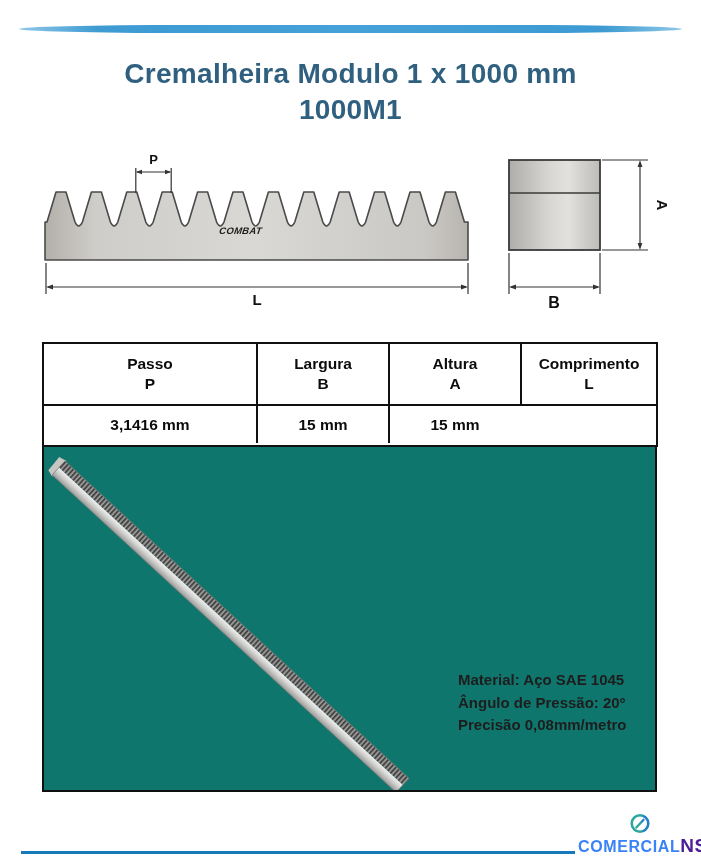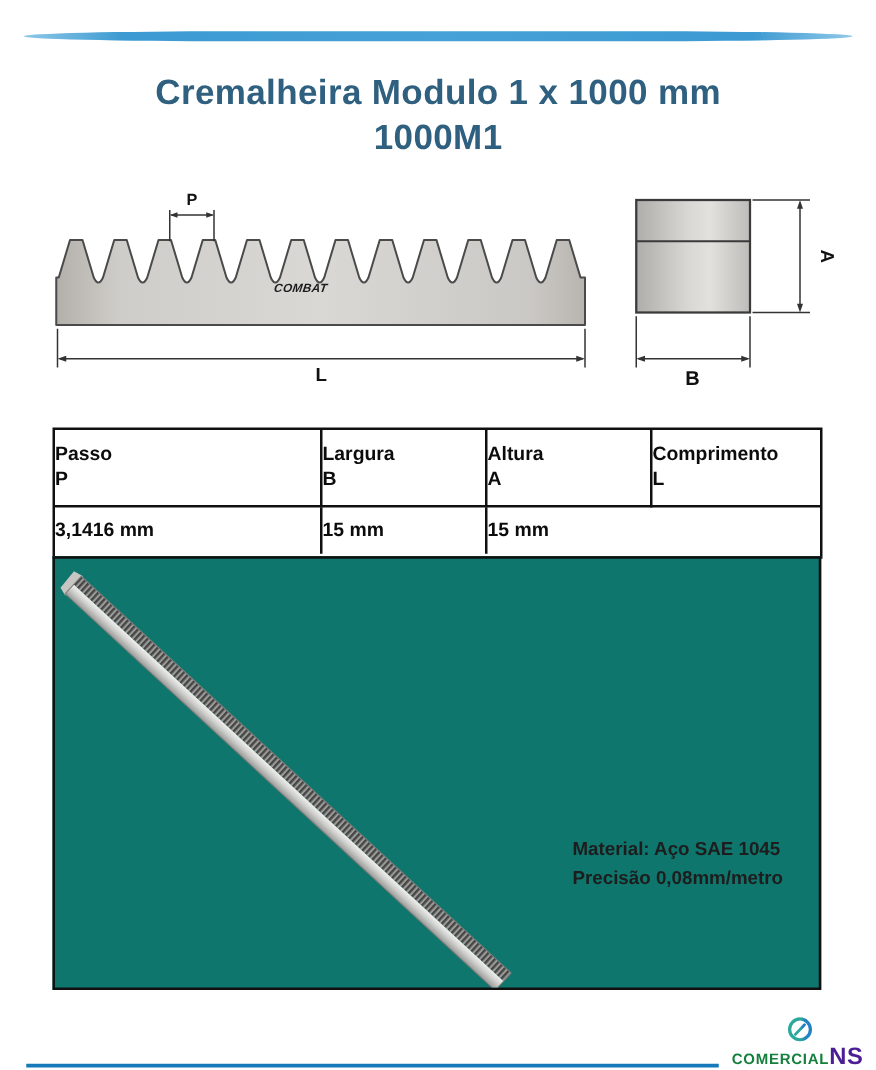--- a/index.html
+++ b/index.html
@@ -29,7 +29,7 @@
   }
   .spec-cell{
     border-left:2px solid #101010;display:flex;flex-direction:column;
-    align-items:flex-start;justify-content:center;font-weight:bold;
+    align-items:center;justify-content:center;font-weight:bold;
   }
   .spec-cell.first{border-left:none;}
   .spec-cell.head{border-bottom:2px solid #101010;font-size:15.5px;line-height:20px;}

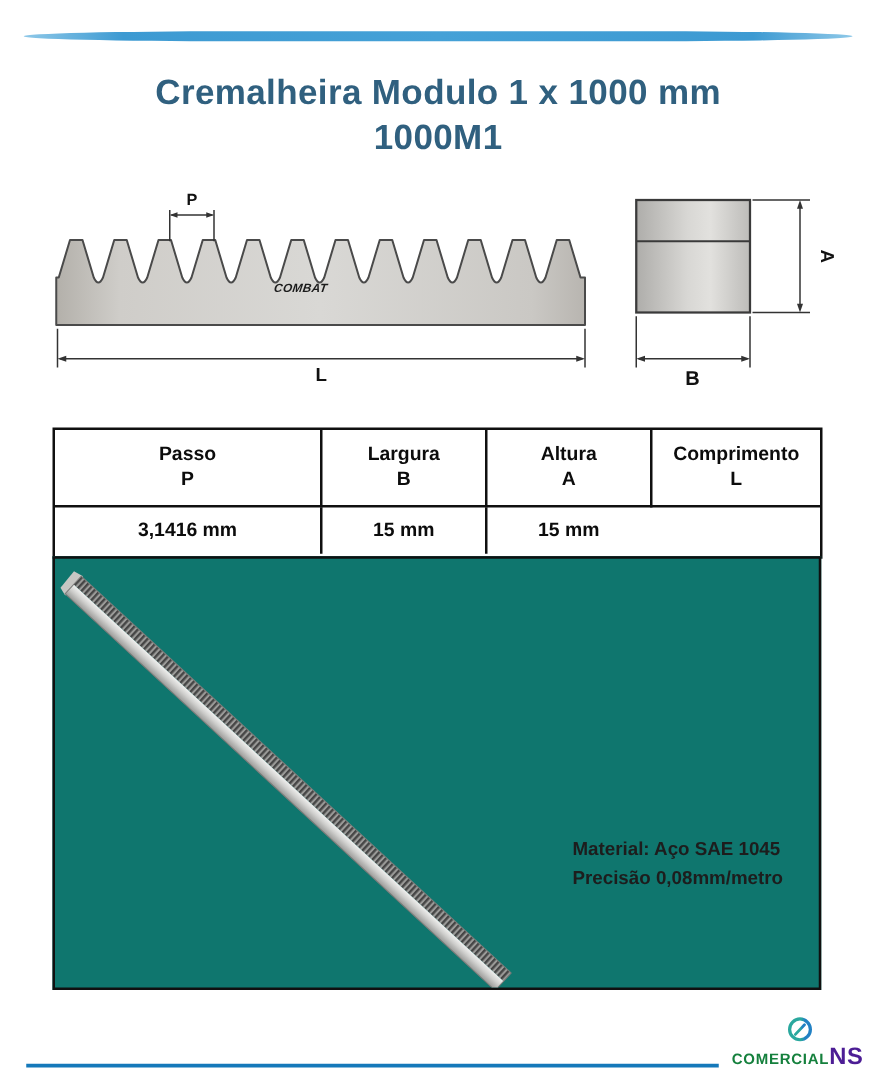--- a/index.html
+++ b/index.html
@@ -173,6 +173,7 @@
     </svg>
     <div class="details">
       <div>Material: Aço SAE 1045</div>
+      <div>Ângulo de Pressão: 20º</div>
       <div>Precisão 0,08mm/metro</div>
     </div>
   </div>

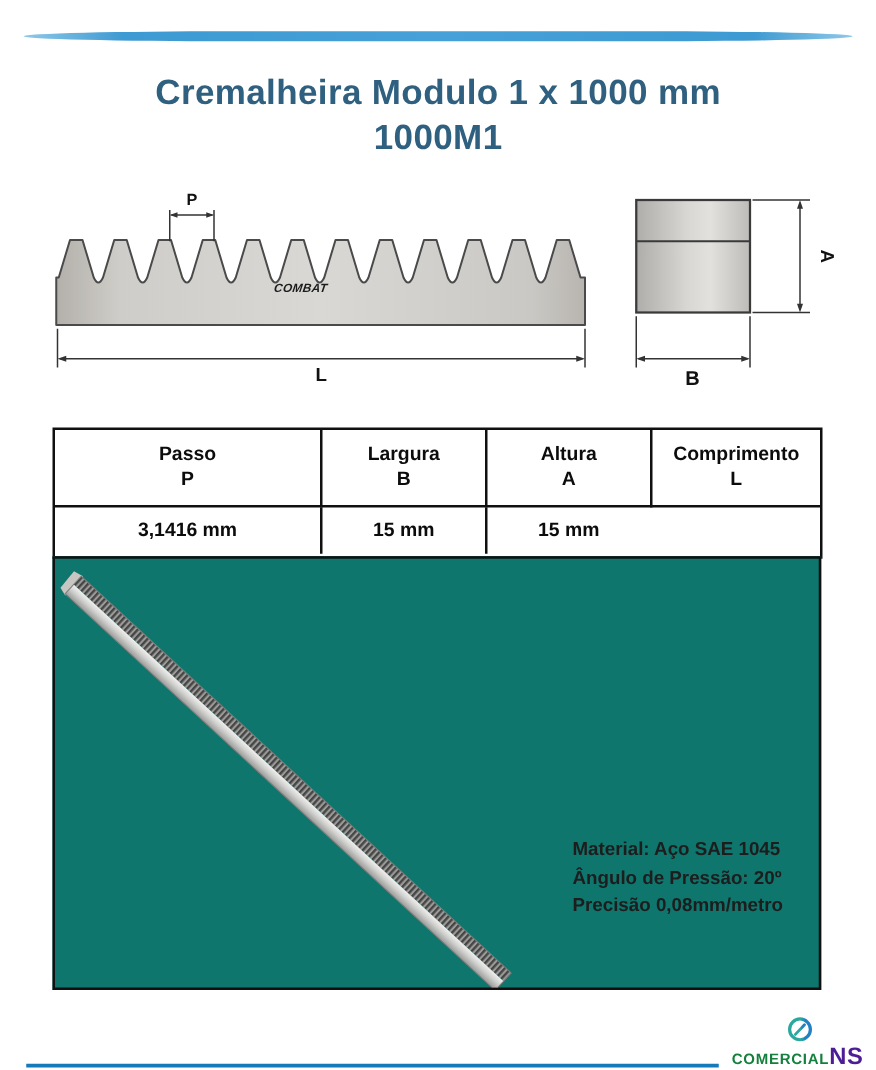--- a/index.html
+++ b/index.html
@@ -47,7 +47,7 @@
   
   .footer-line{position:absolute;left:21px;top:831px;width:554px;height:3px;background:#1579ba;}
   .logo{position:absolute;left:578px;top:815px;width:120px;text-align:center;white-space:nowrap;}
-  .logo .main{color:#15803d;font-weight:700;font-size:12px;letter-spacing:.6px;}
+  .logo .main{color:#3b82f6;font-weight:700;font-size:16px;letter-spacing:.6px;}
   .logo .suffix{color:#4c1d95;font-weight:800;font-size:19px;letter-spacing:.4px;}
   .logo-icon{position:absolute;left:627px;top:792px;}
   .dim-label{font-weight:bold;fill:#111;}

